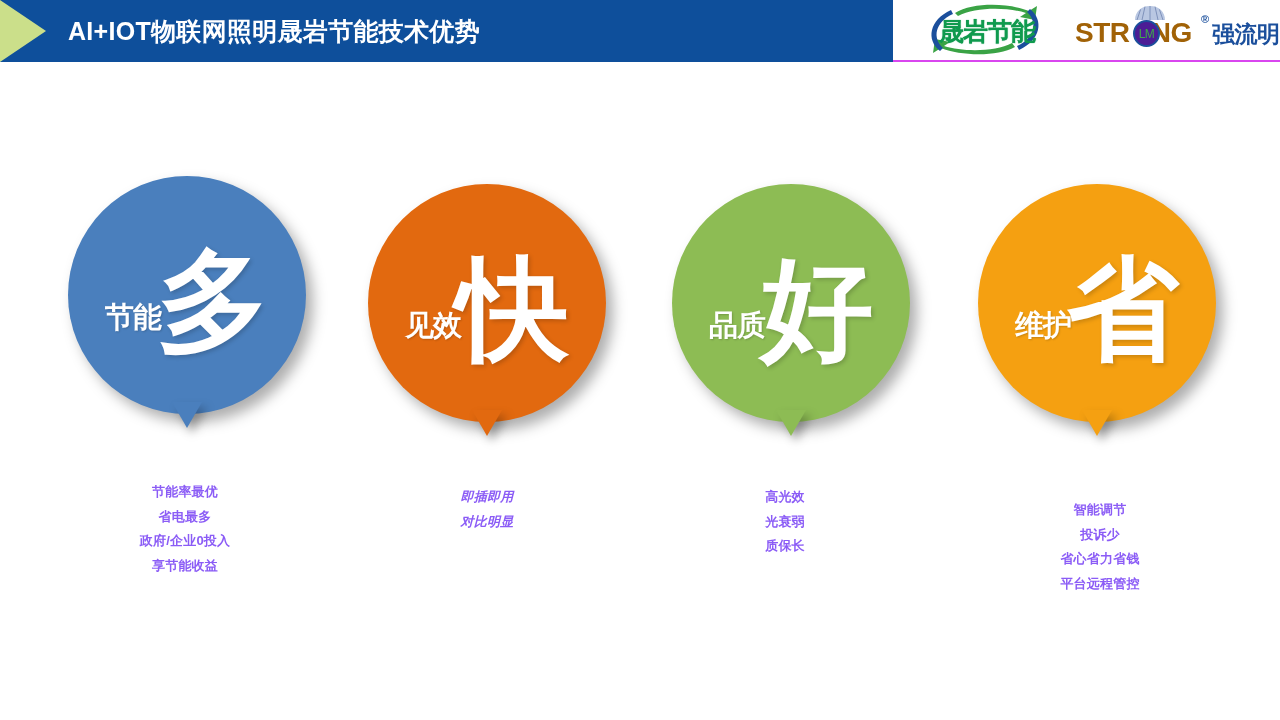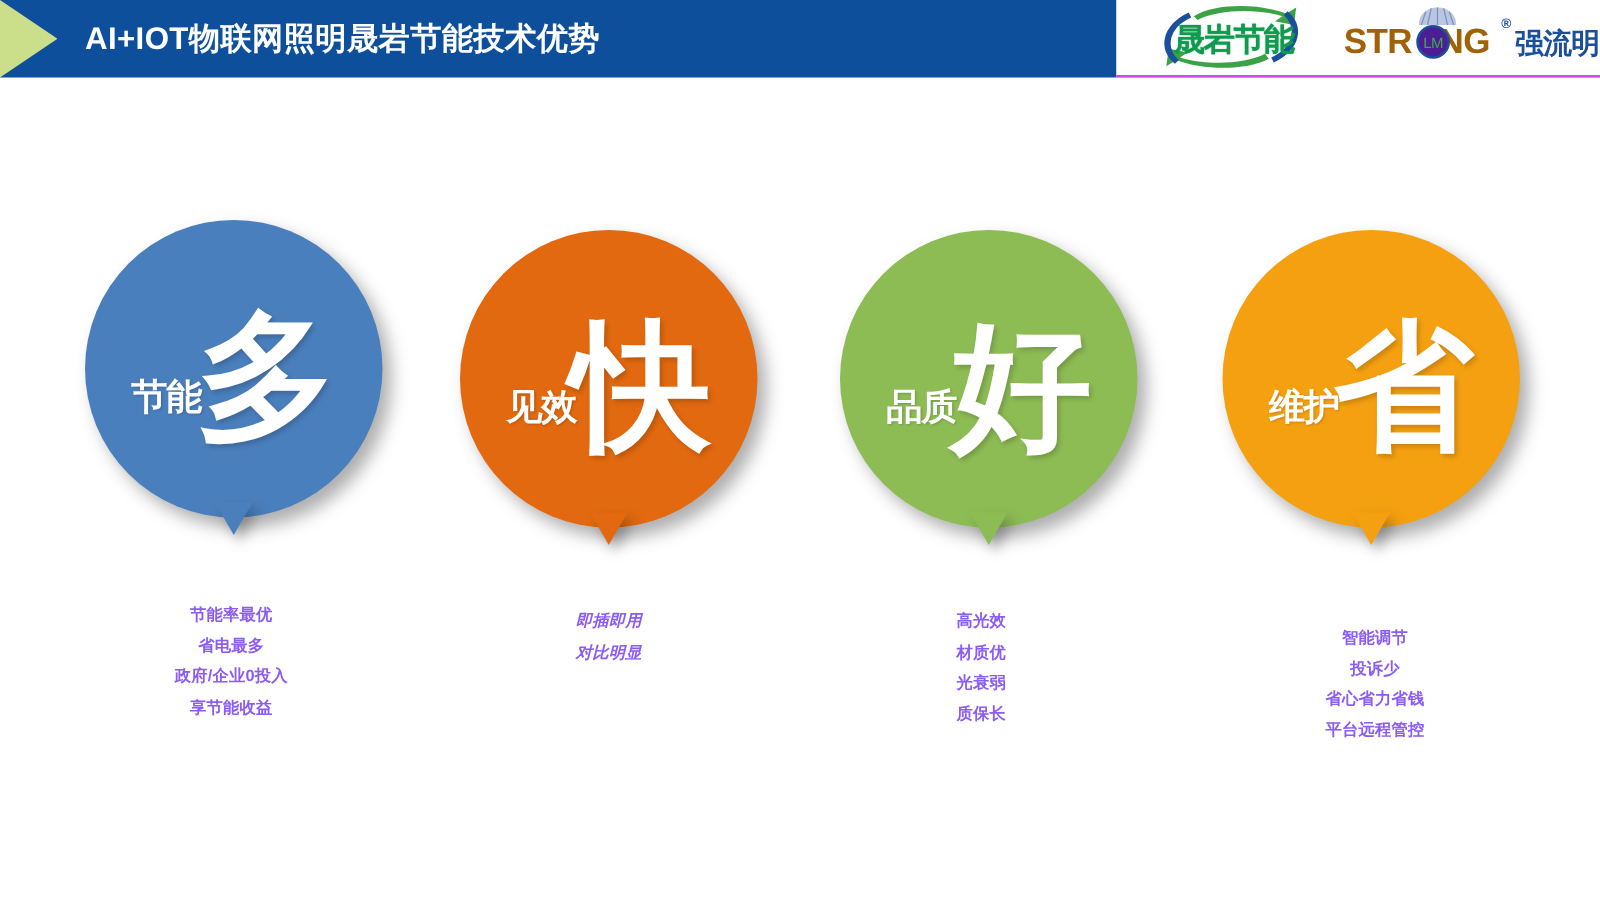--- a/index.html
+++ b/index.html
@@ -352,7 +352,6 @@
     </div>
     <div class="caption-col" id="cap-2">
       <div>高光效</div>
-      <div>材质优</div>
       <div>光衰弱</div>
       <div>质保长</div>
     </div>

